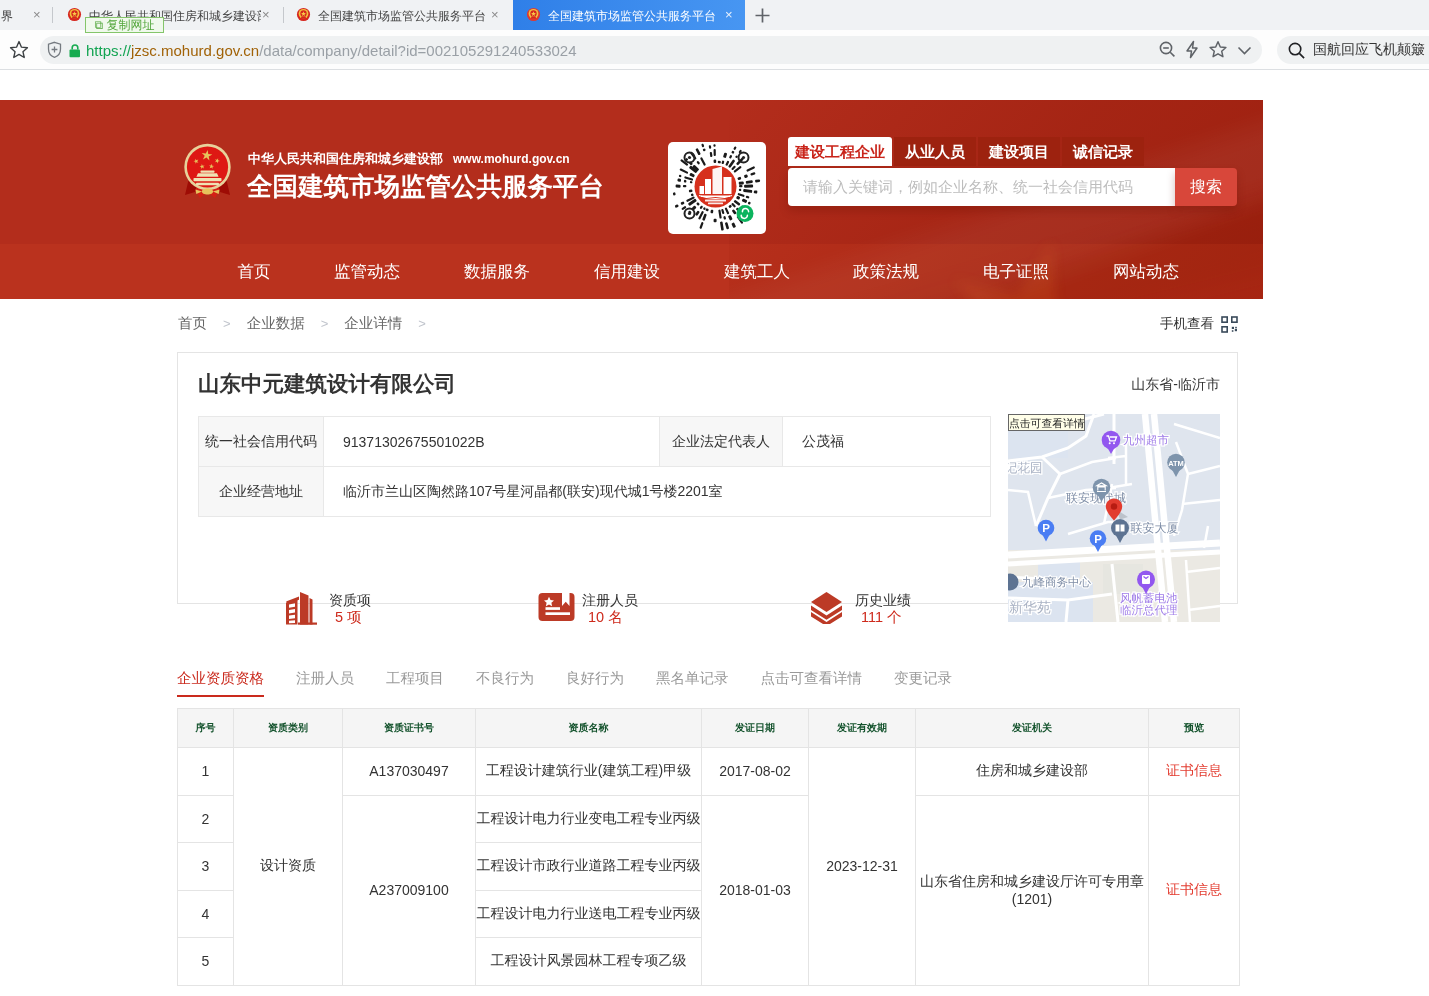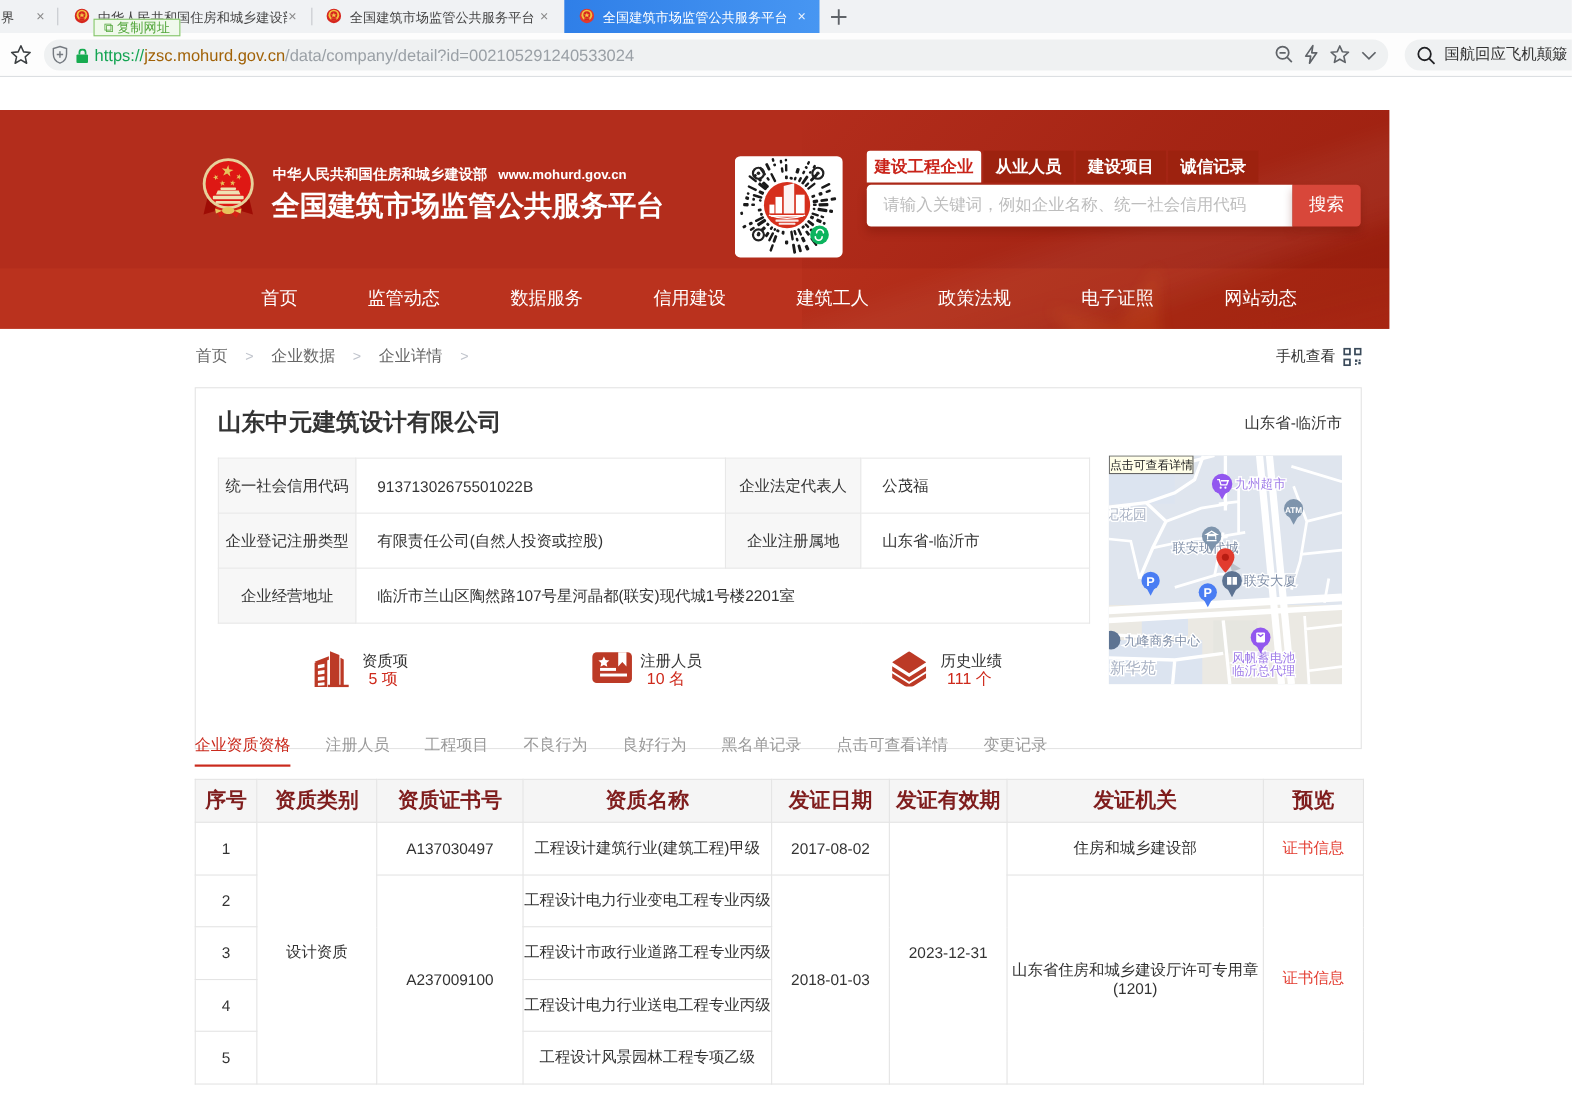--- a/index.html
+++ b/index.html
@@ -50,7 +50,7 @@
   #mobileview { position:absolute; left:1160px; top:315px; font-size:13.5px; color:#333; }
   #qricon2 { position:absolute; left:1221px; top:316px; }
 
-  #companybox { position:absolute; left:177px; top:352px; width:1061px; height:329px; border:1px solid #e4e4e4; background:#fff; }
+  #companybox { position:absolute; left:177px; top:352px; width:1061px; height:252px; border:1px solid #e4e4e4; background:#fff; }
   #cname { position:absolute; left:20px; top:16px; font-size:21.5px; font-weight:bold; color:#333; }
   #cregion { position:absolute; right:17px; top:23px; font-size:14px; color:#333; }
 

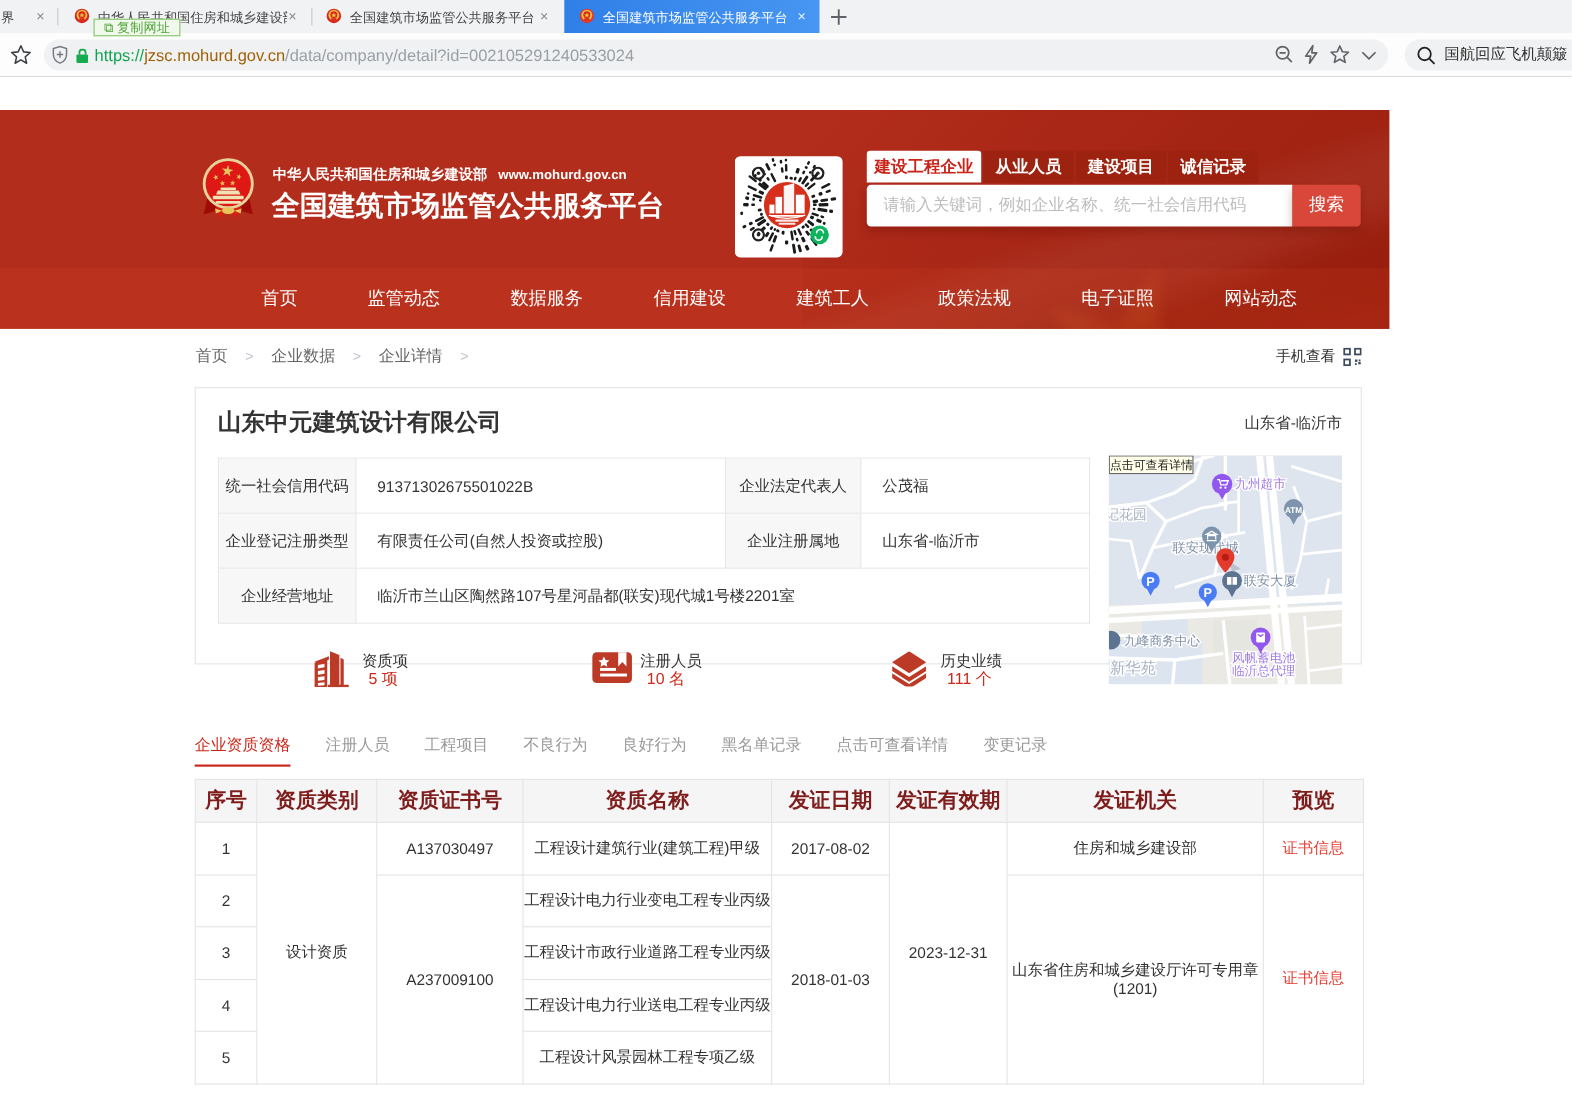--- a/index.html
+++ b/index.html
@@ -372,12 +372,6 @@
       <td class="val">公茂福</td>
     </tr>
     <tr>
-      <td class="lbl">企业登记注册类型</td>
-      <td class="val">有限责任公司(自然人投资或控股)</td>
-      <td class="lbl2">企业注册属地</td>
-      <td class="val">山东省-临沂市</td>
-    </tr>
-    <tr>
       <td class="lbl">企业经营地址</td>
       <td class="val" colspan="3">临沂市兰山区陶然路107号星河晶都(联安)现代城1号楼2201室</td>
     </tr>

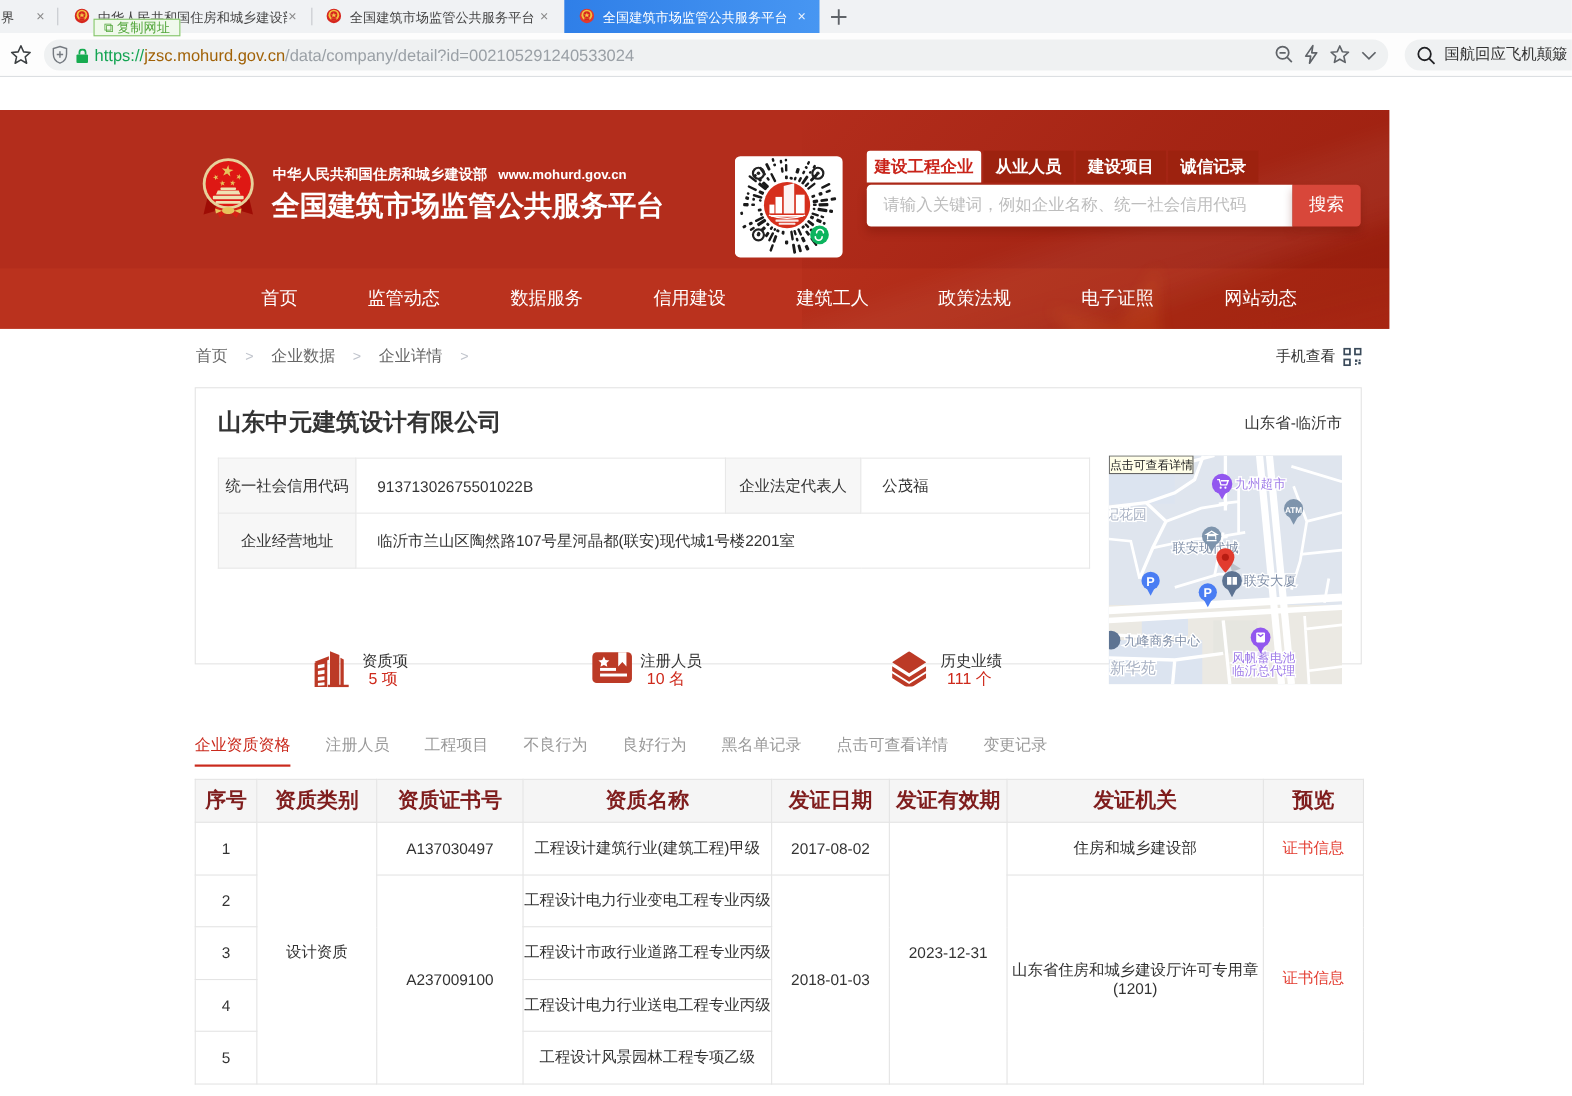--- a/index.html
+++ b/index.html
@@ -72,7 +72,7 @@
   .tab2.on { color:#ca2a1d; border-bottom:2px solid #ca2a1d; }
 
   #dtable { position:absolute; left:177px; top:708px; width:1062px; border-collapse:collapse; table-layout:fixed; }
-  #dtable th { background:#f5f5f5; font-size:19px; color:#7f1d1d; height:39px; font-weight:bold; border:1px solid #e4e4e4; }
+  #dtable th { background:#f5f5f5; font-size:10px; color:#14532d; height:39px; font-weight:bold; border:1px solid #e4e4e4; }
   #dtable td { border:1px solid #e4e4e4; font-size:14px; color:#333; height:47.5px; text-align:center; }
   #dtable .red { color:#e33c30; }
 </style>

